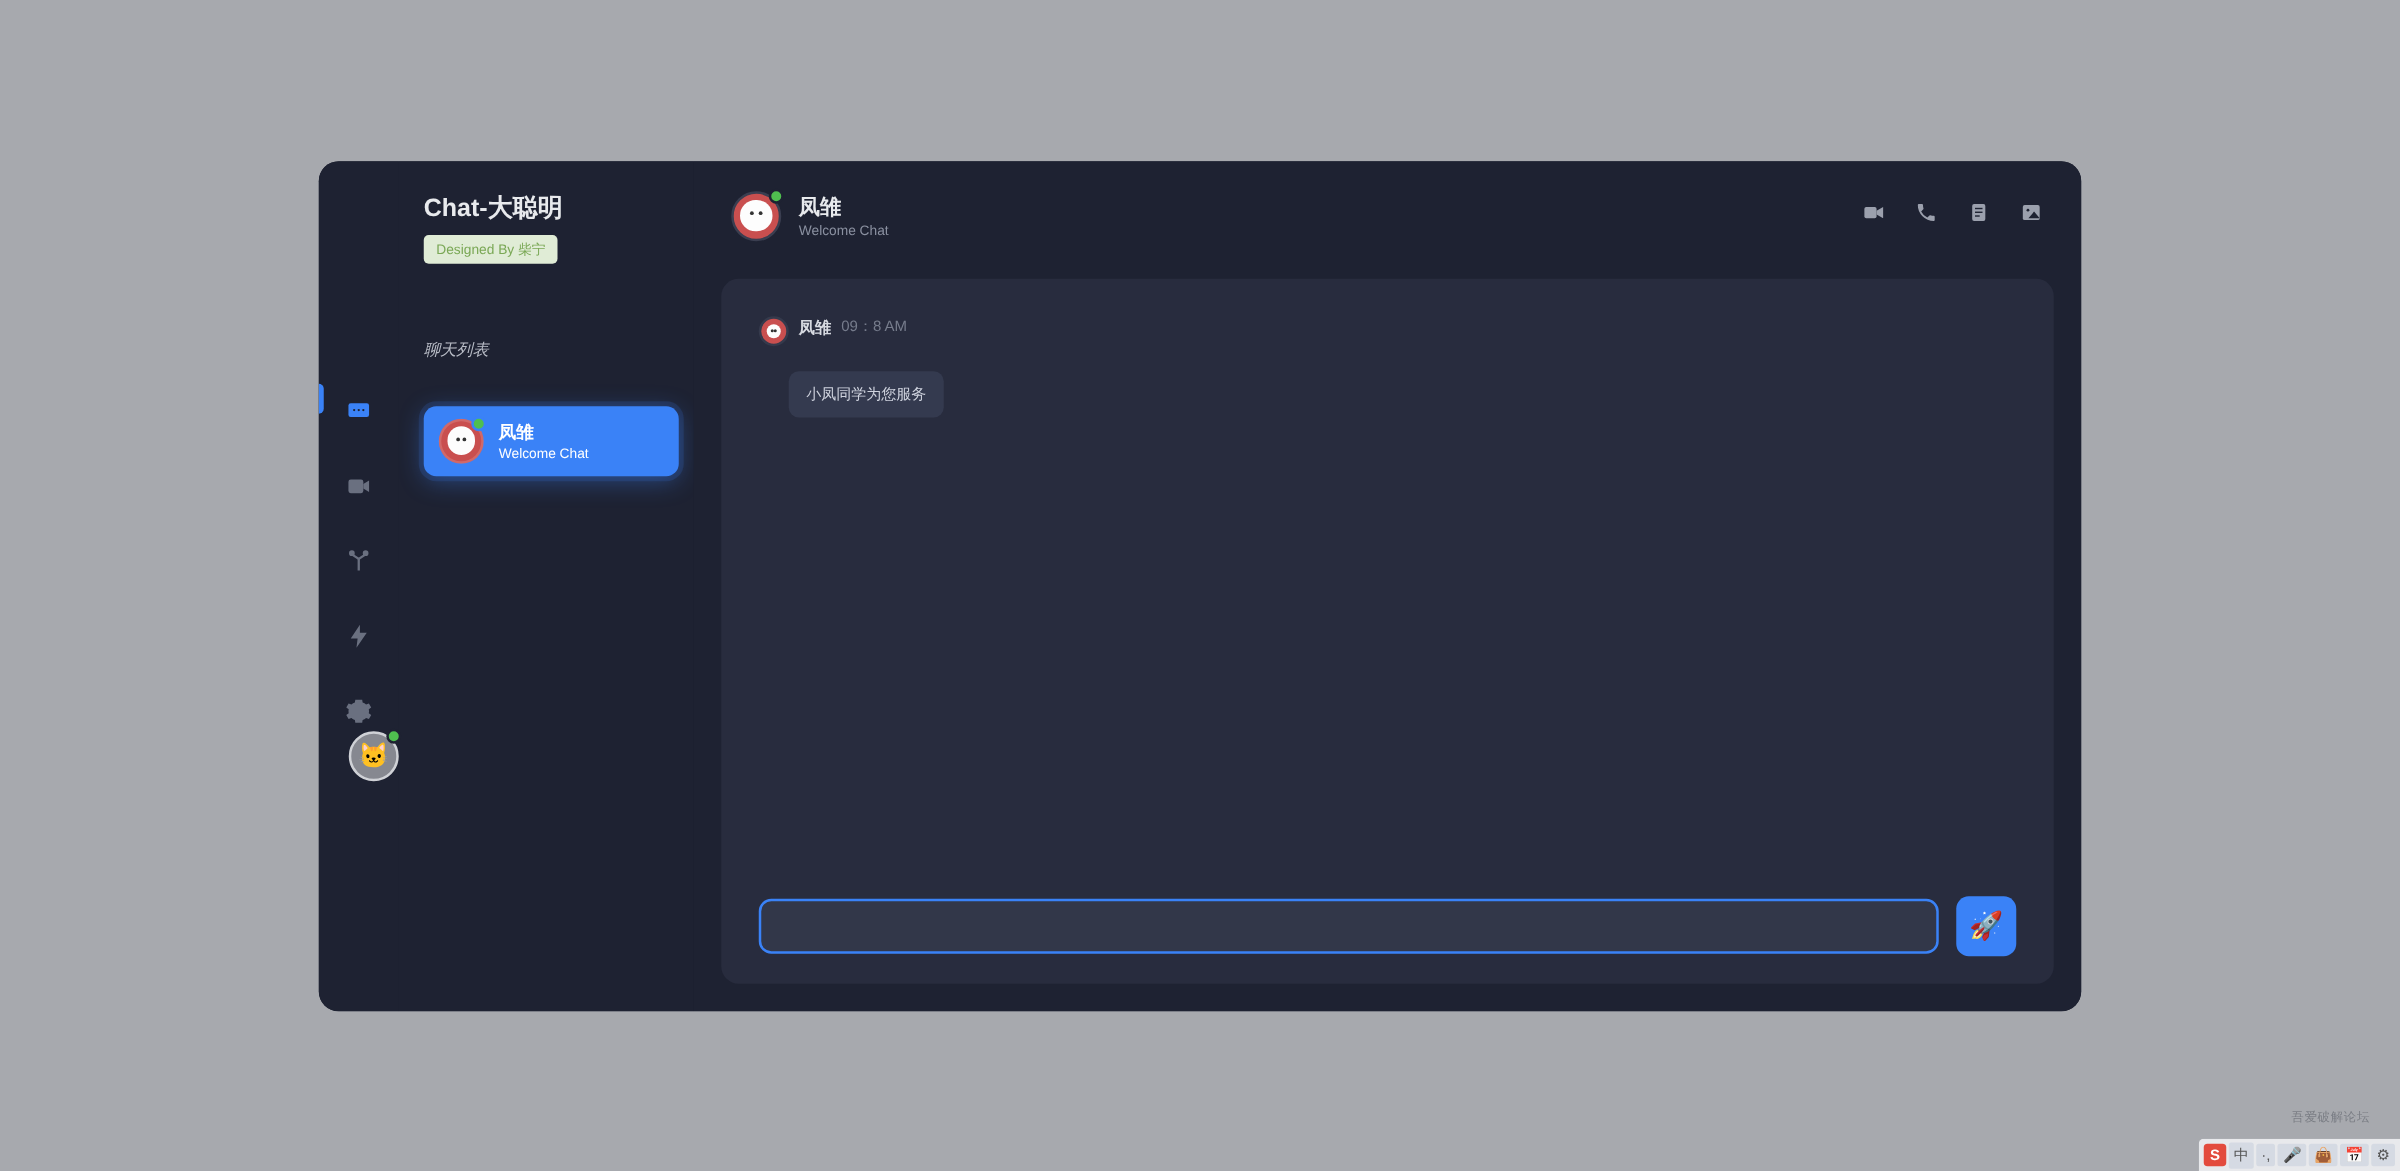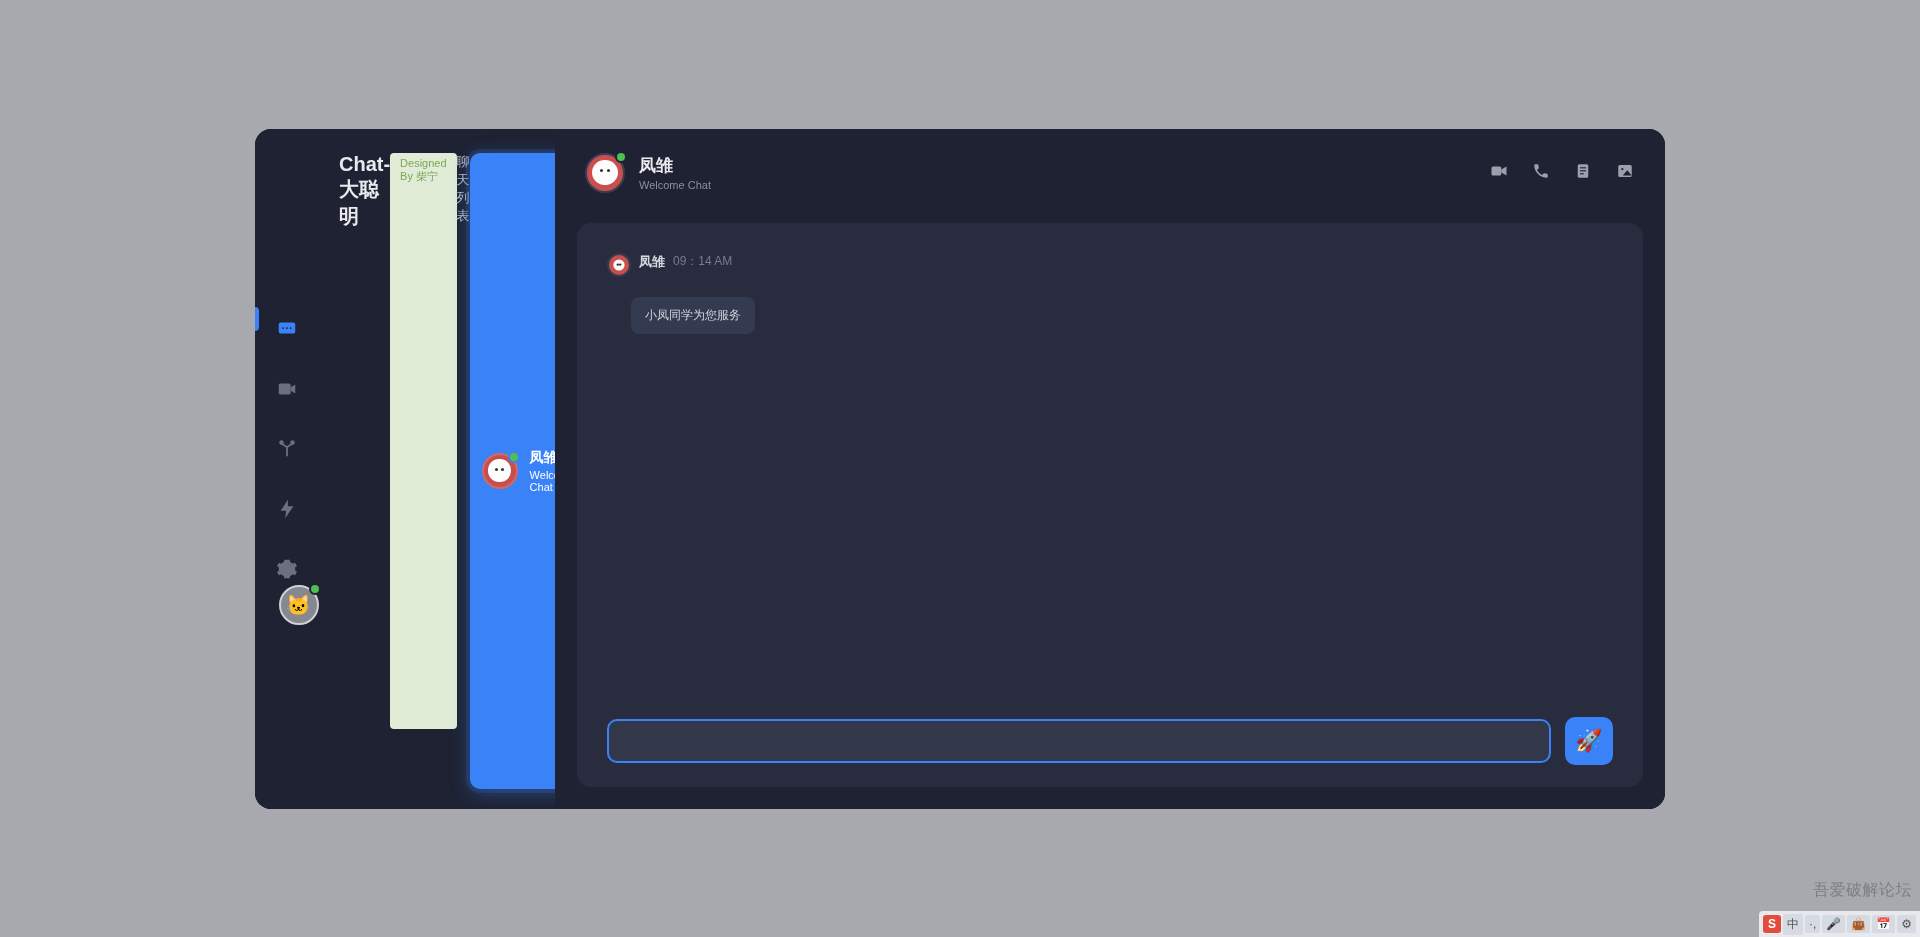--- a/index.html
+++ b/index.html
@@ -15,7 +15,7 @@
 .rail-avatar { position: absolute; bottom: 24px; left: 12px; }
 
 
-.sidebar { width: 236px; background: #1e2232; padding: 24px 12px 20px 20px; display: flex; }
+.sidebar { width: 236px; background: #1e2232; padding: 24px 12px 20px 20px; display: flex; flex-direction: column; }
 .brand-title { color: #e8eaed; font-size: 20px; font-weight: 700; margin-bottom: 8px; }
 .brand-badge { display: inline-block; background: #e0ecd6; color: #7aa855; font-size: 11px; padding: 4px 10px; border-radius: 4px; margin-bottom: 60px; width: fit-content; }
 .chatlist-label { color: #b8bcc6; font-size: 13px; margin-bottom: 36px; font-weight: 500; }

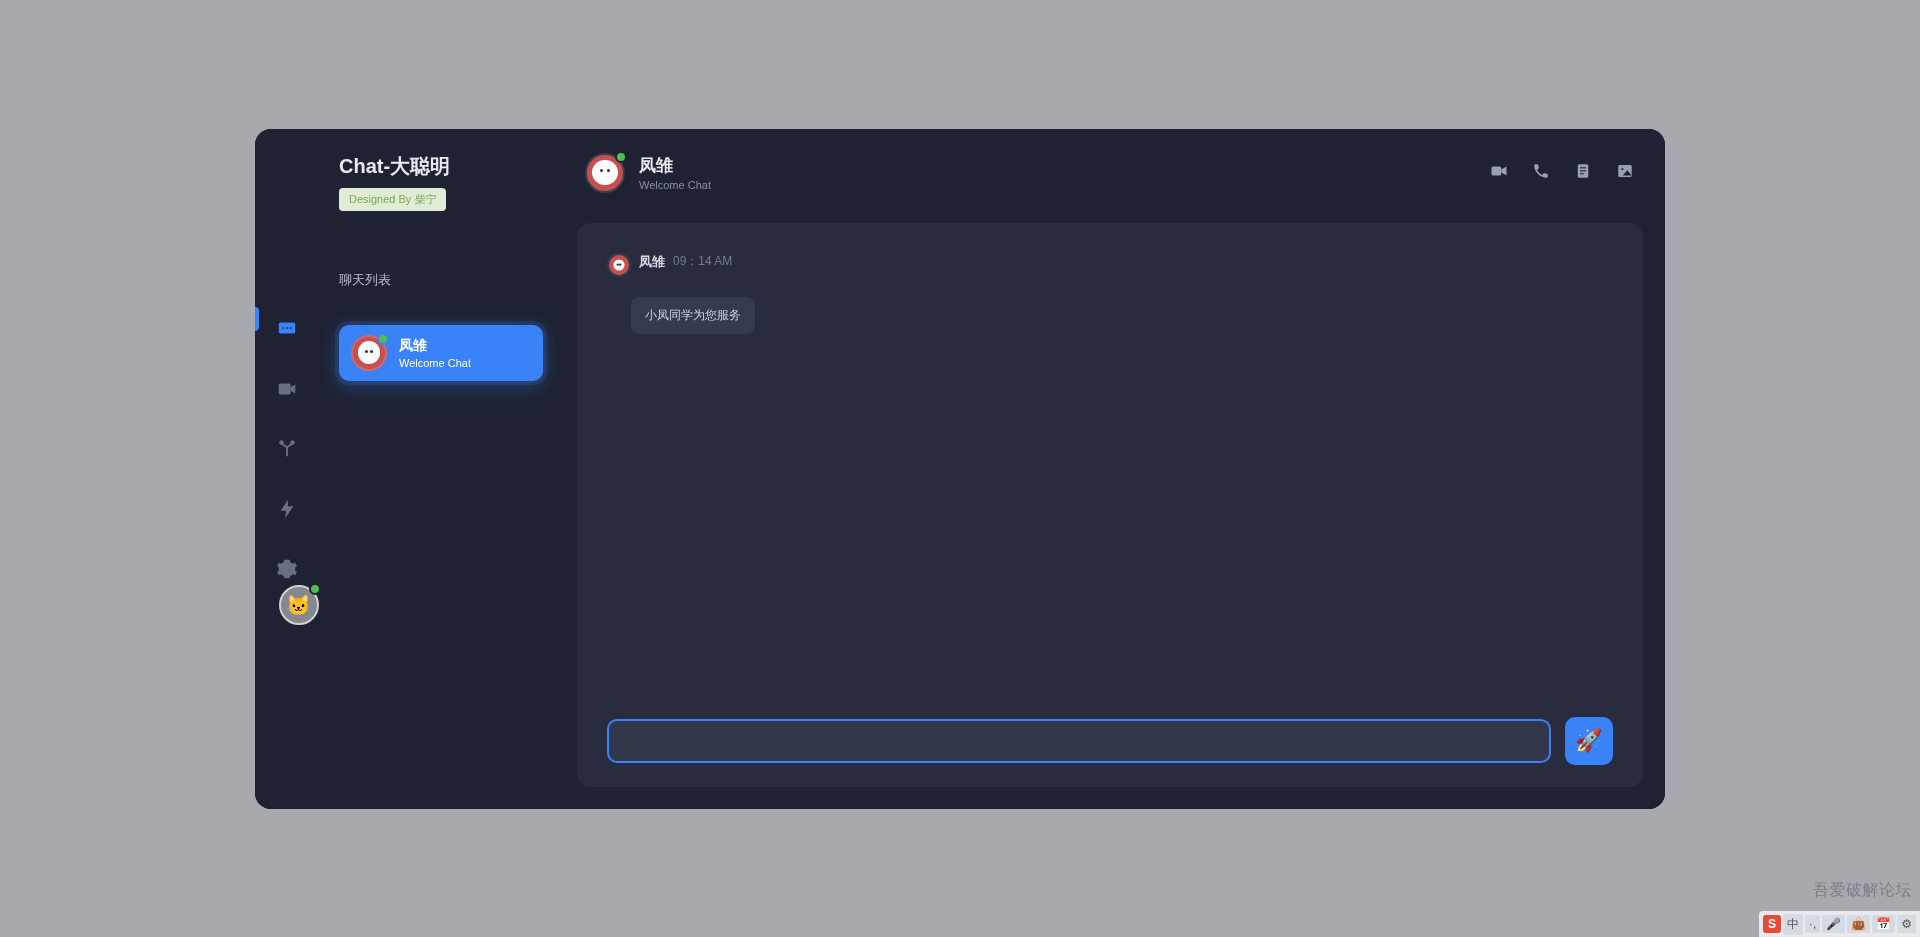--- a/index.html
+++ b/index.html
@@ -185,7 +185,7 @@
         </div>
         <div class="msg-meta">
           <span class="msg-name">凤雏</span>
-          <span class="msg-time">09：14 AM</span>
+          <span class="msg-time">09：8 AM</span>
         </div>
       </div>
       <div class="msg-bubble">小凤同学为您服务</div>

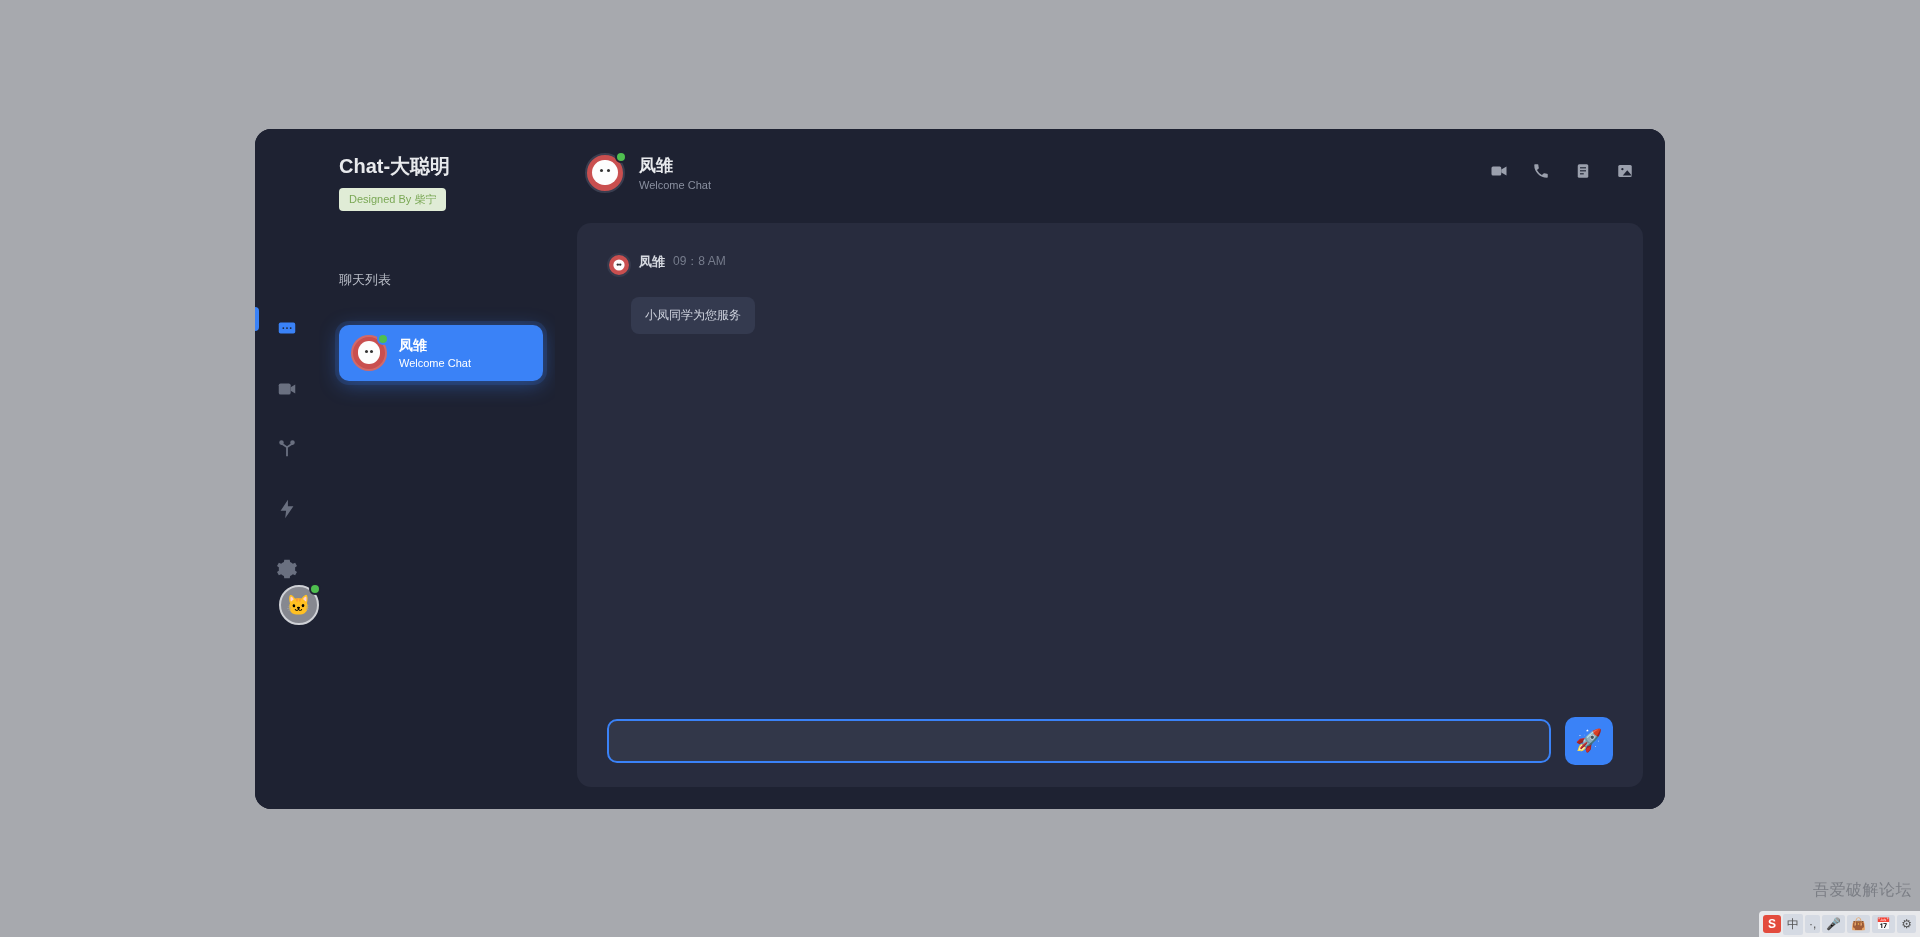--- a/index.html
+++ b/index.html
@@ -18,7 +18,7 @@
 .sidebar { width: 236px; background: #1e2232; padding: 24px 12px 20px 20px; display: flex; flex-direction: column; }
 .brand-title { color: #e8eaed; font-size: 20px; font-weight: 700; margin-bottom: 8px; }
 .brand-badge { display: inline-block; background: #e0ecd6; color: #7aa855; font-size: 11px; padding: 4px 10px; border-radius: 4px; margin-bottom: 60px; width: fit-content; }
-.chatlist-label { color: #b8bcc6; font-size: 13px; margin-bottom: 36px; font-weight: 500; }
+.chatlist-label { color: #b8bcc6; font-size: 13px; margin-bottom: 36px; font-weight: 500; font-style: italic; }
 .chat-item { display: flex; align-items: center; padding: 10px 12px; border-radius: 10px; cursor: pointer; }
 .chat-item.active { background: #3a82f7; box-shadow: 0 0 0 4px rgba(58,130,247,0.15), 0 4px 20px rgba(58,130,247,0.4); }
 .chat-item .ci-text { margin-left: 12px; display: flex; flex-direction: column; }

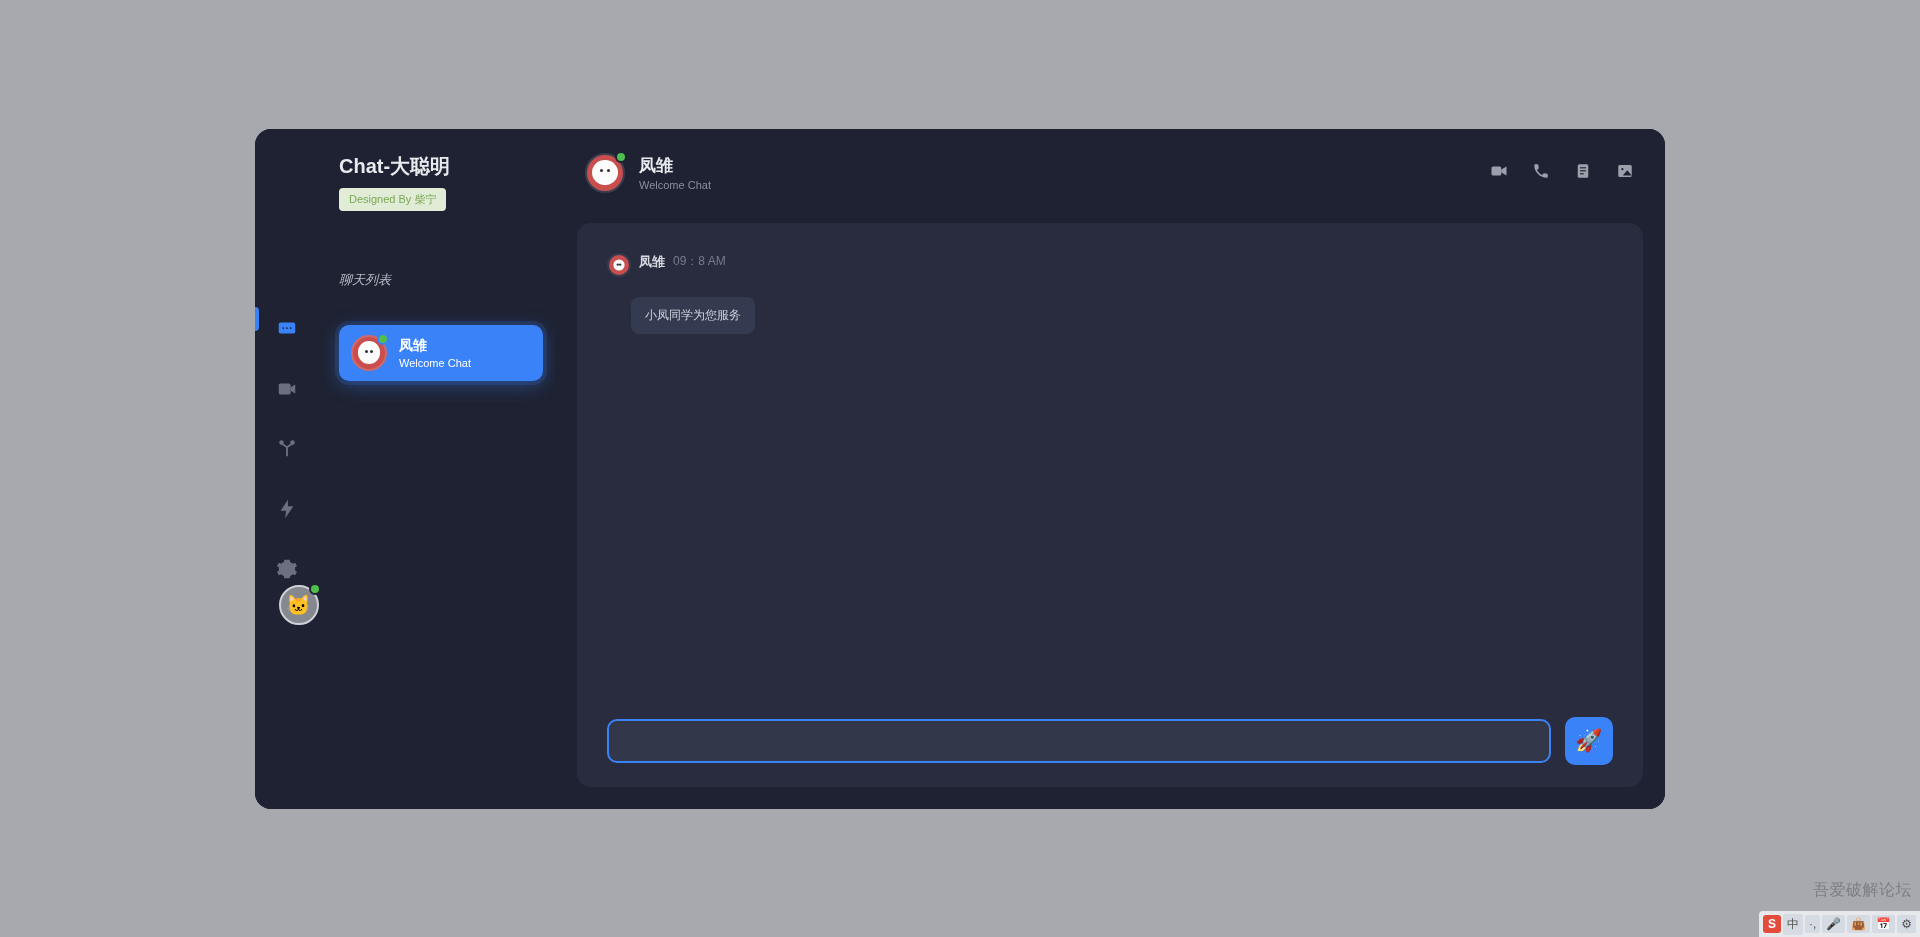--- a/index.html
+++ b/index.html
@@ -58,7 +58,7 @@
 .status-dot.active-border { border-color: #3a82f7; }
 
 
-.watermark { position: fixed; right: 8px; bottom: 36px; color: #7b7e85; font-size: 16px; letter-spacing: 0.5px; }
+.watermark { position: fixed; right: 24px; bottom: 36px; color: #7b7e85; font-size: 10px; letter-spacing: 0.5px; }
 .ime-bar { position: fixed; right: 0; bottom: 0; height: 26px; background: #e8e9ec; display:flex; align-items:center; padding: 0 4px; border-top-left-radius: 4px; font-size:12px; color:#555; gap:2px; }
 .ime-seg { background:#d5dae3; padding:2px 4px; border-radius:2px; }
 .ime-red { background:#e34b3d; color:#fff; font-weight:700; padding: 2px 5px; border-radius:3px; }

